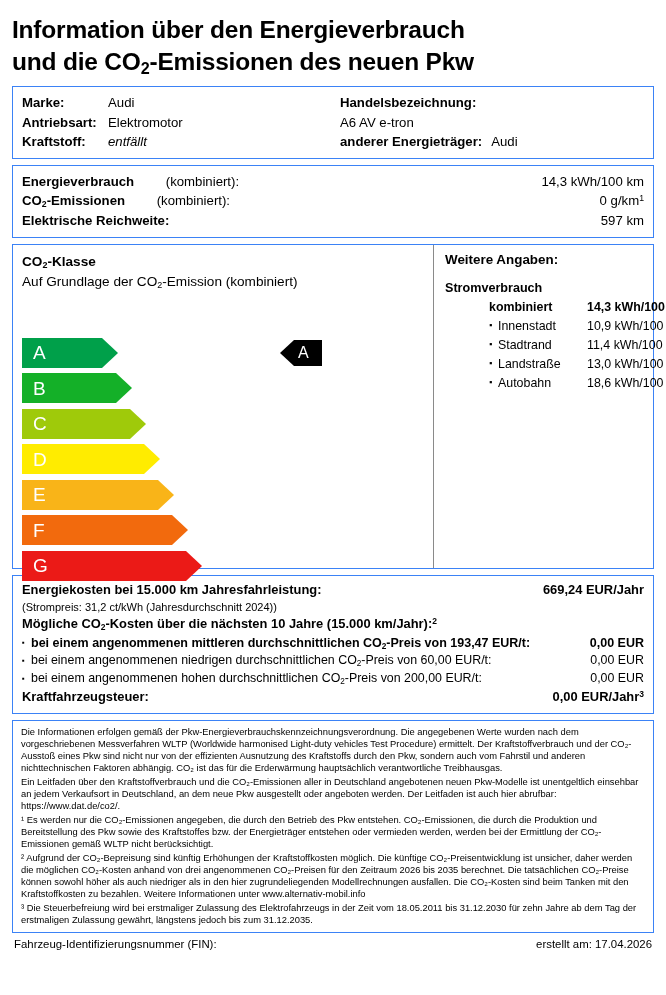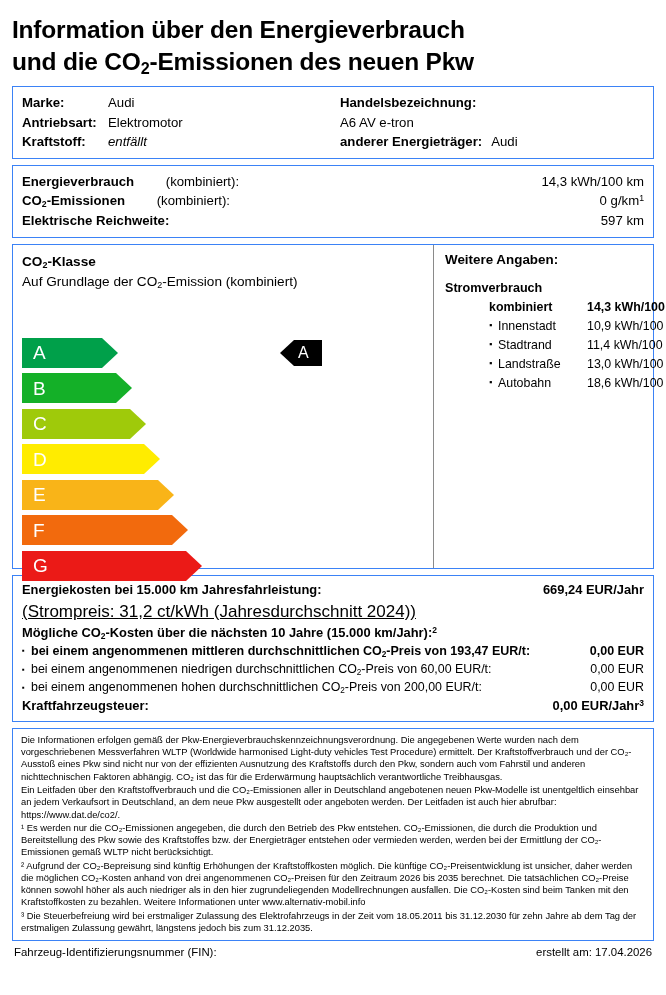--- a/index.html
+++ b/index.html
@@ -108,7 +108,7 @@
     font-size: 12.9px; line-height: 1.42;
   }
   .cost-row.b { font-weight: bold; gap: 28px; }
-  .cost-note { font-size: 17px; line-height: 1.42; text-decoration: underline; }
+  .cost-note { font-size: 11px; line-height: 1.42; }
   .cost-li { display: flex; font-size: 12.4px; line-height: 1.45; }
   .cost-li.b { font-weight: bold; font-size: 12.5px; }
   .cost-li .bl { width: 9px; flex: none; font-size: 8px; padding-top: 3px; }

